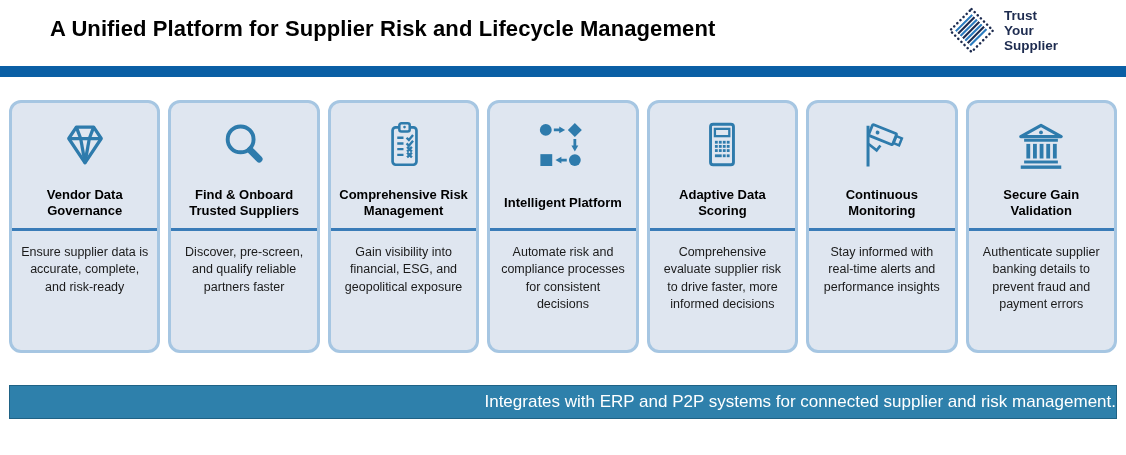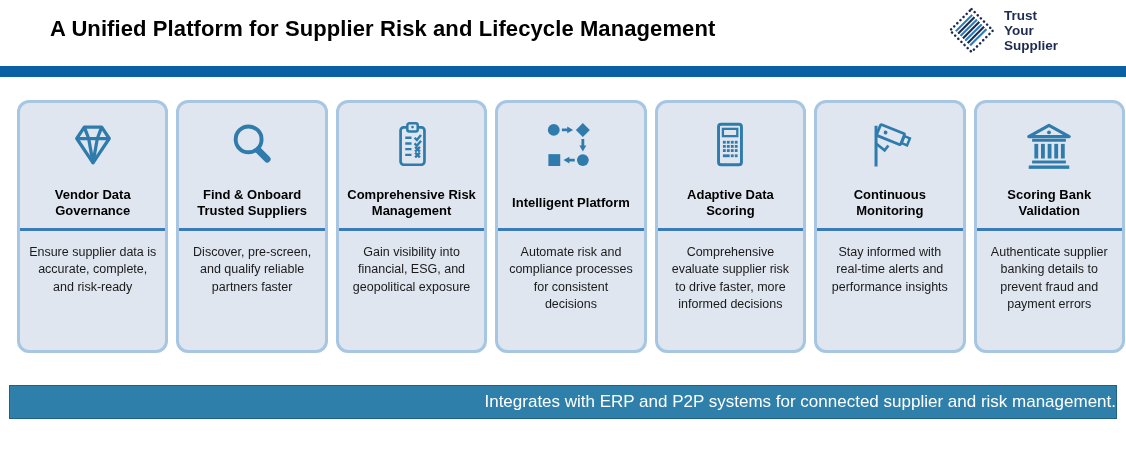--- a/index.html
+++ b/index.html
@@ -18,7 +18,7 @@
 
   
   .cards { position:absolute; left:9px; top:100px; width:1108px; height:253px;
-           display:flex; gap:8px;margin-left:8px; }
+           display:flex; gap:8px; }
   .card { flex:1 1 0; background:#dfe6f0; border:3px solid #a6c6e2; border-radius:12px;
           display:flex; flex-direction:column; align-items:center; text-align:center;
           overflow:hidden; }

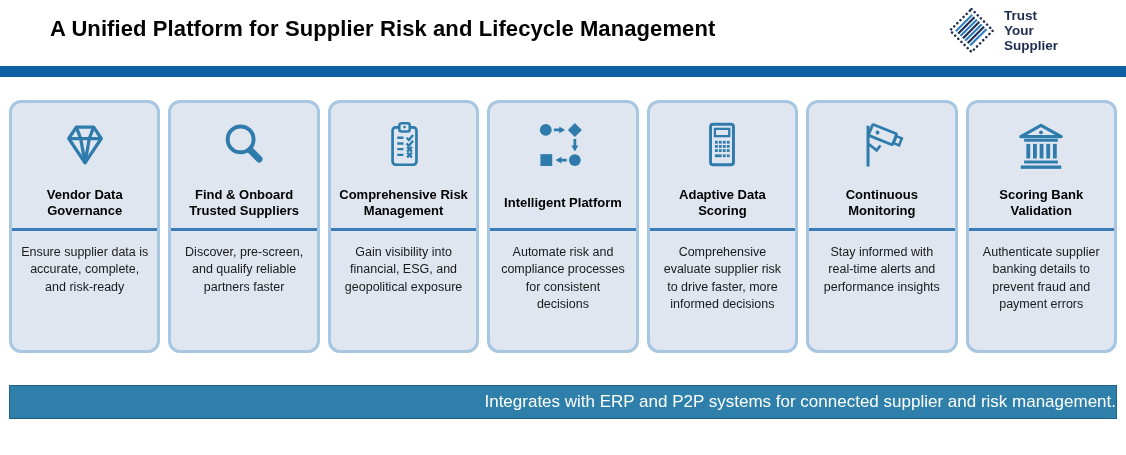--- a/index.html
+++ b/index.html
@@ -207,7 +207,7 @@
           <rect x="6" y="41.2" width="36" height="3"></rect>
         </svg>
       </div>
-      <div class="card-title">Scoring Bank Validation</div>
+      <div class="card-title">Secure Gain Validation</div>
       <div class="card-divider"></div>
       <div class="card-desc">Authenticate supplier banking details to prevent fraud and payment errors</div>
     </div>

